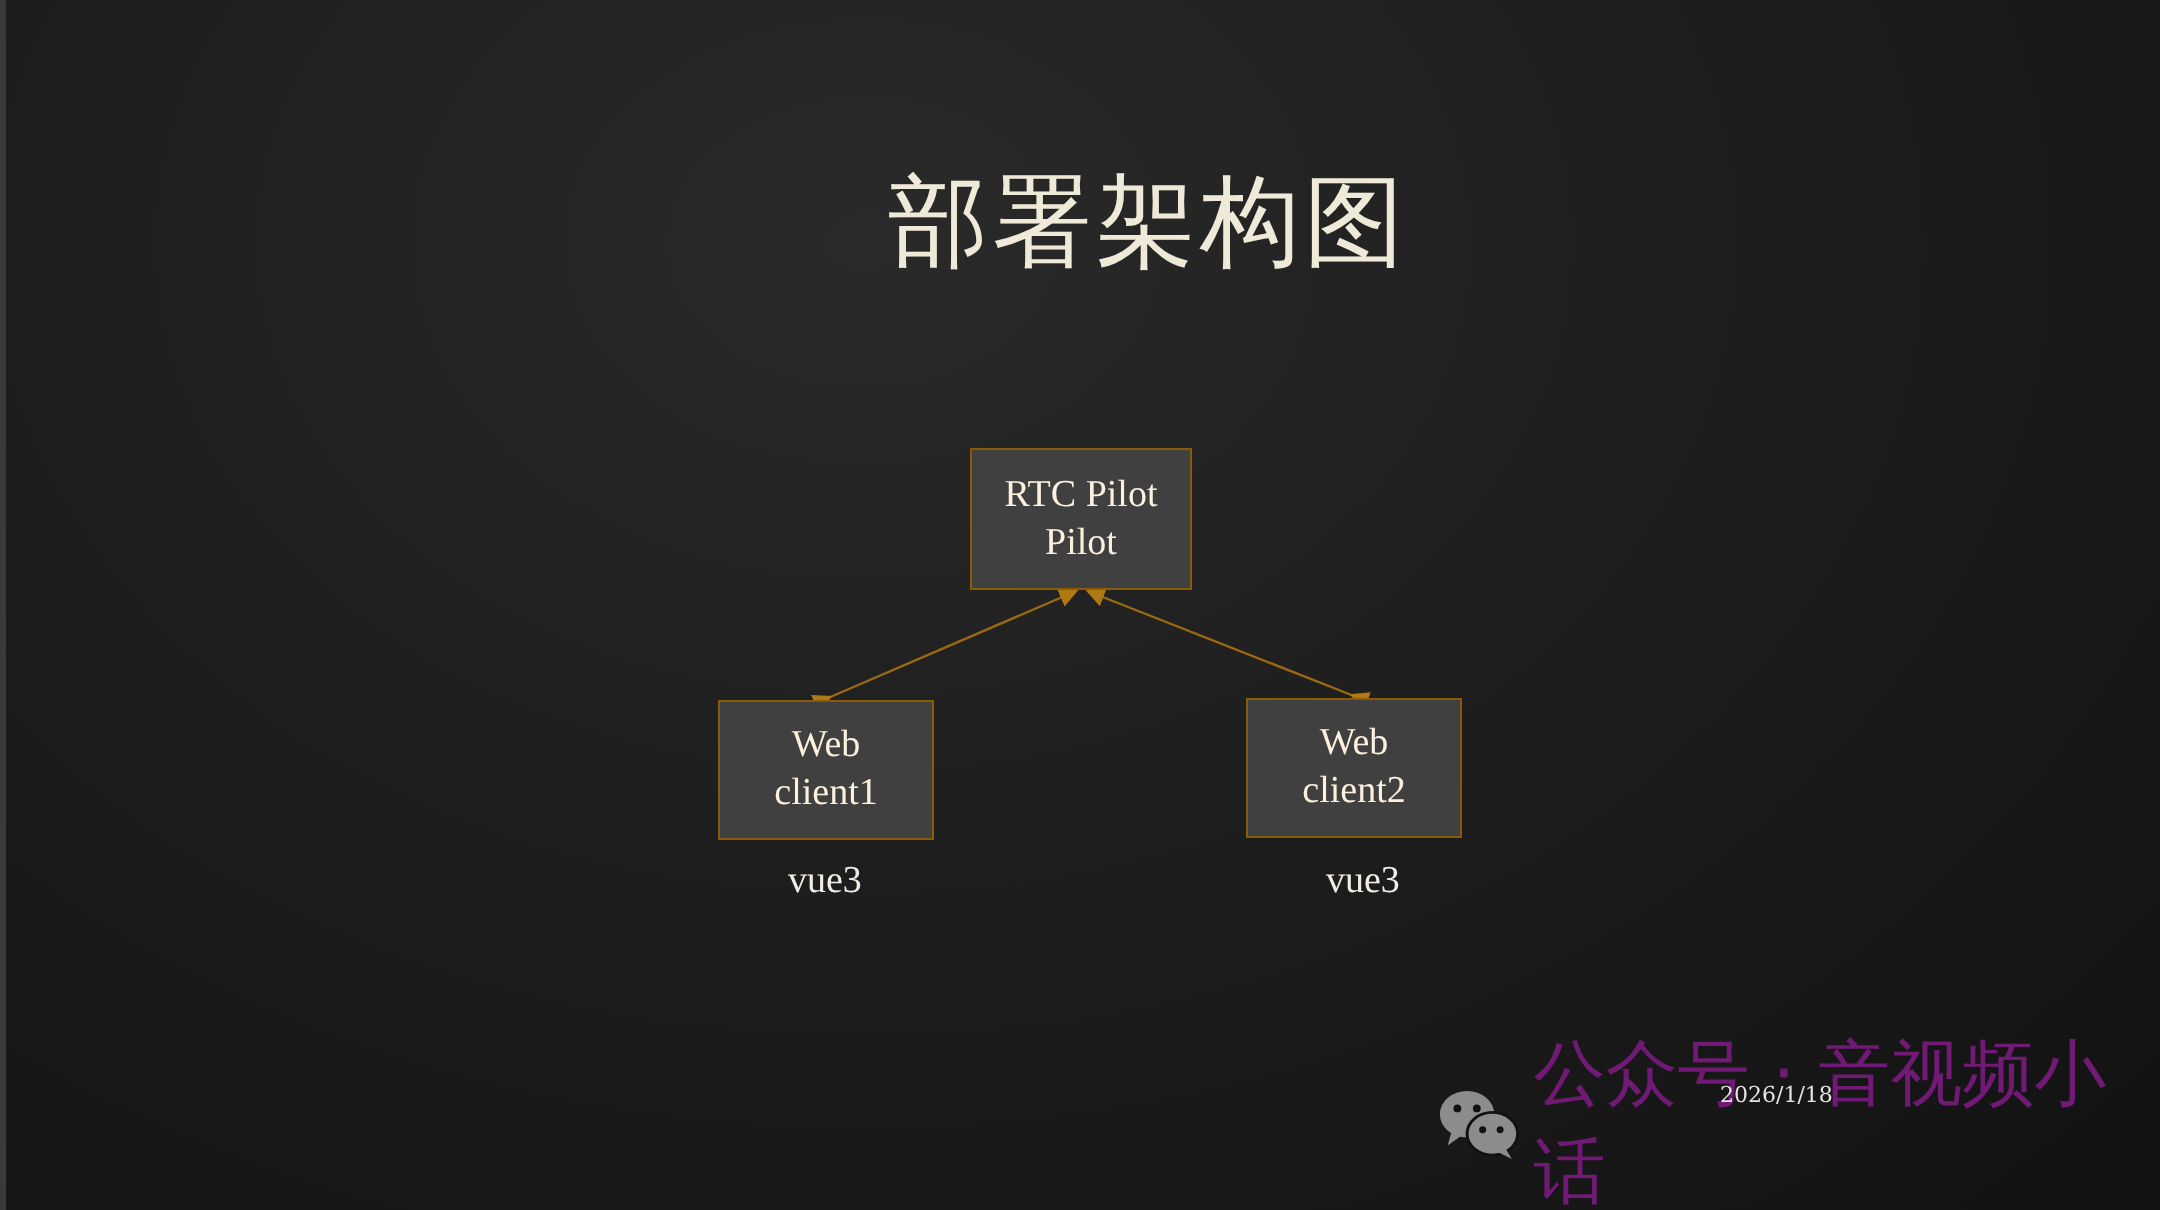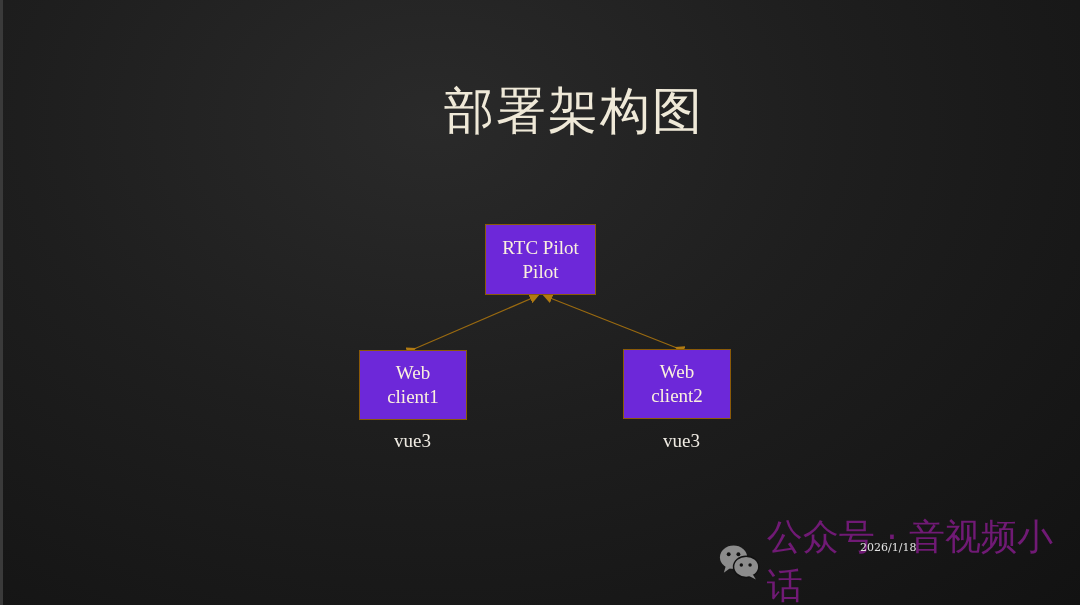--- a/index.html
+++ b/index.html
@@ -16,7 +16,7 @@
     margin-left: 34px;
   }
   .node {
-    position: absolute; background: #6d28d9; border: 1px solid #8a5a08;
+    position: absolute; background: #404040; border: 1px solid #8a5a08;
     color: #fbf1de; font-size: 19px; line-height: 24px; text-align: center;
     display: flex; flex-direction: column; justify-content: center; align-items: center;
     box-sizing: border-box;

